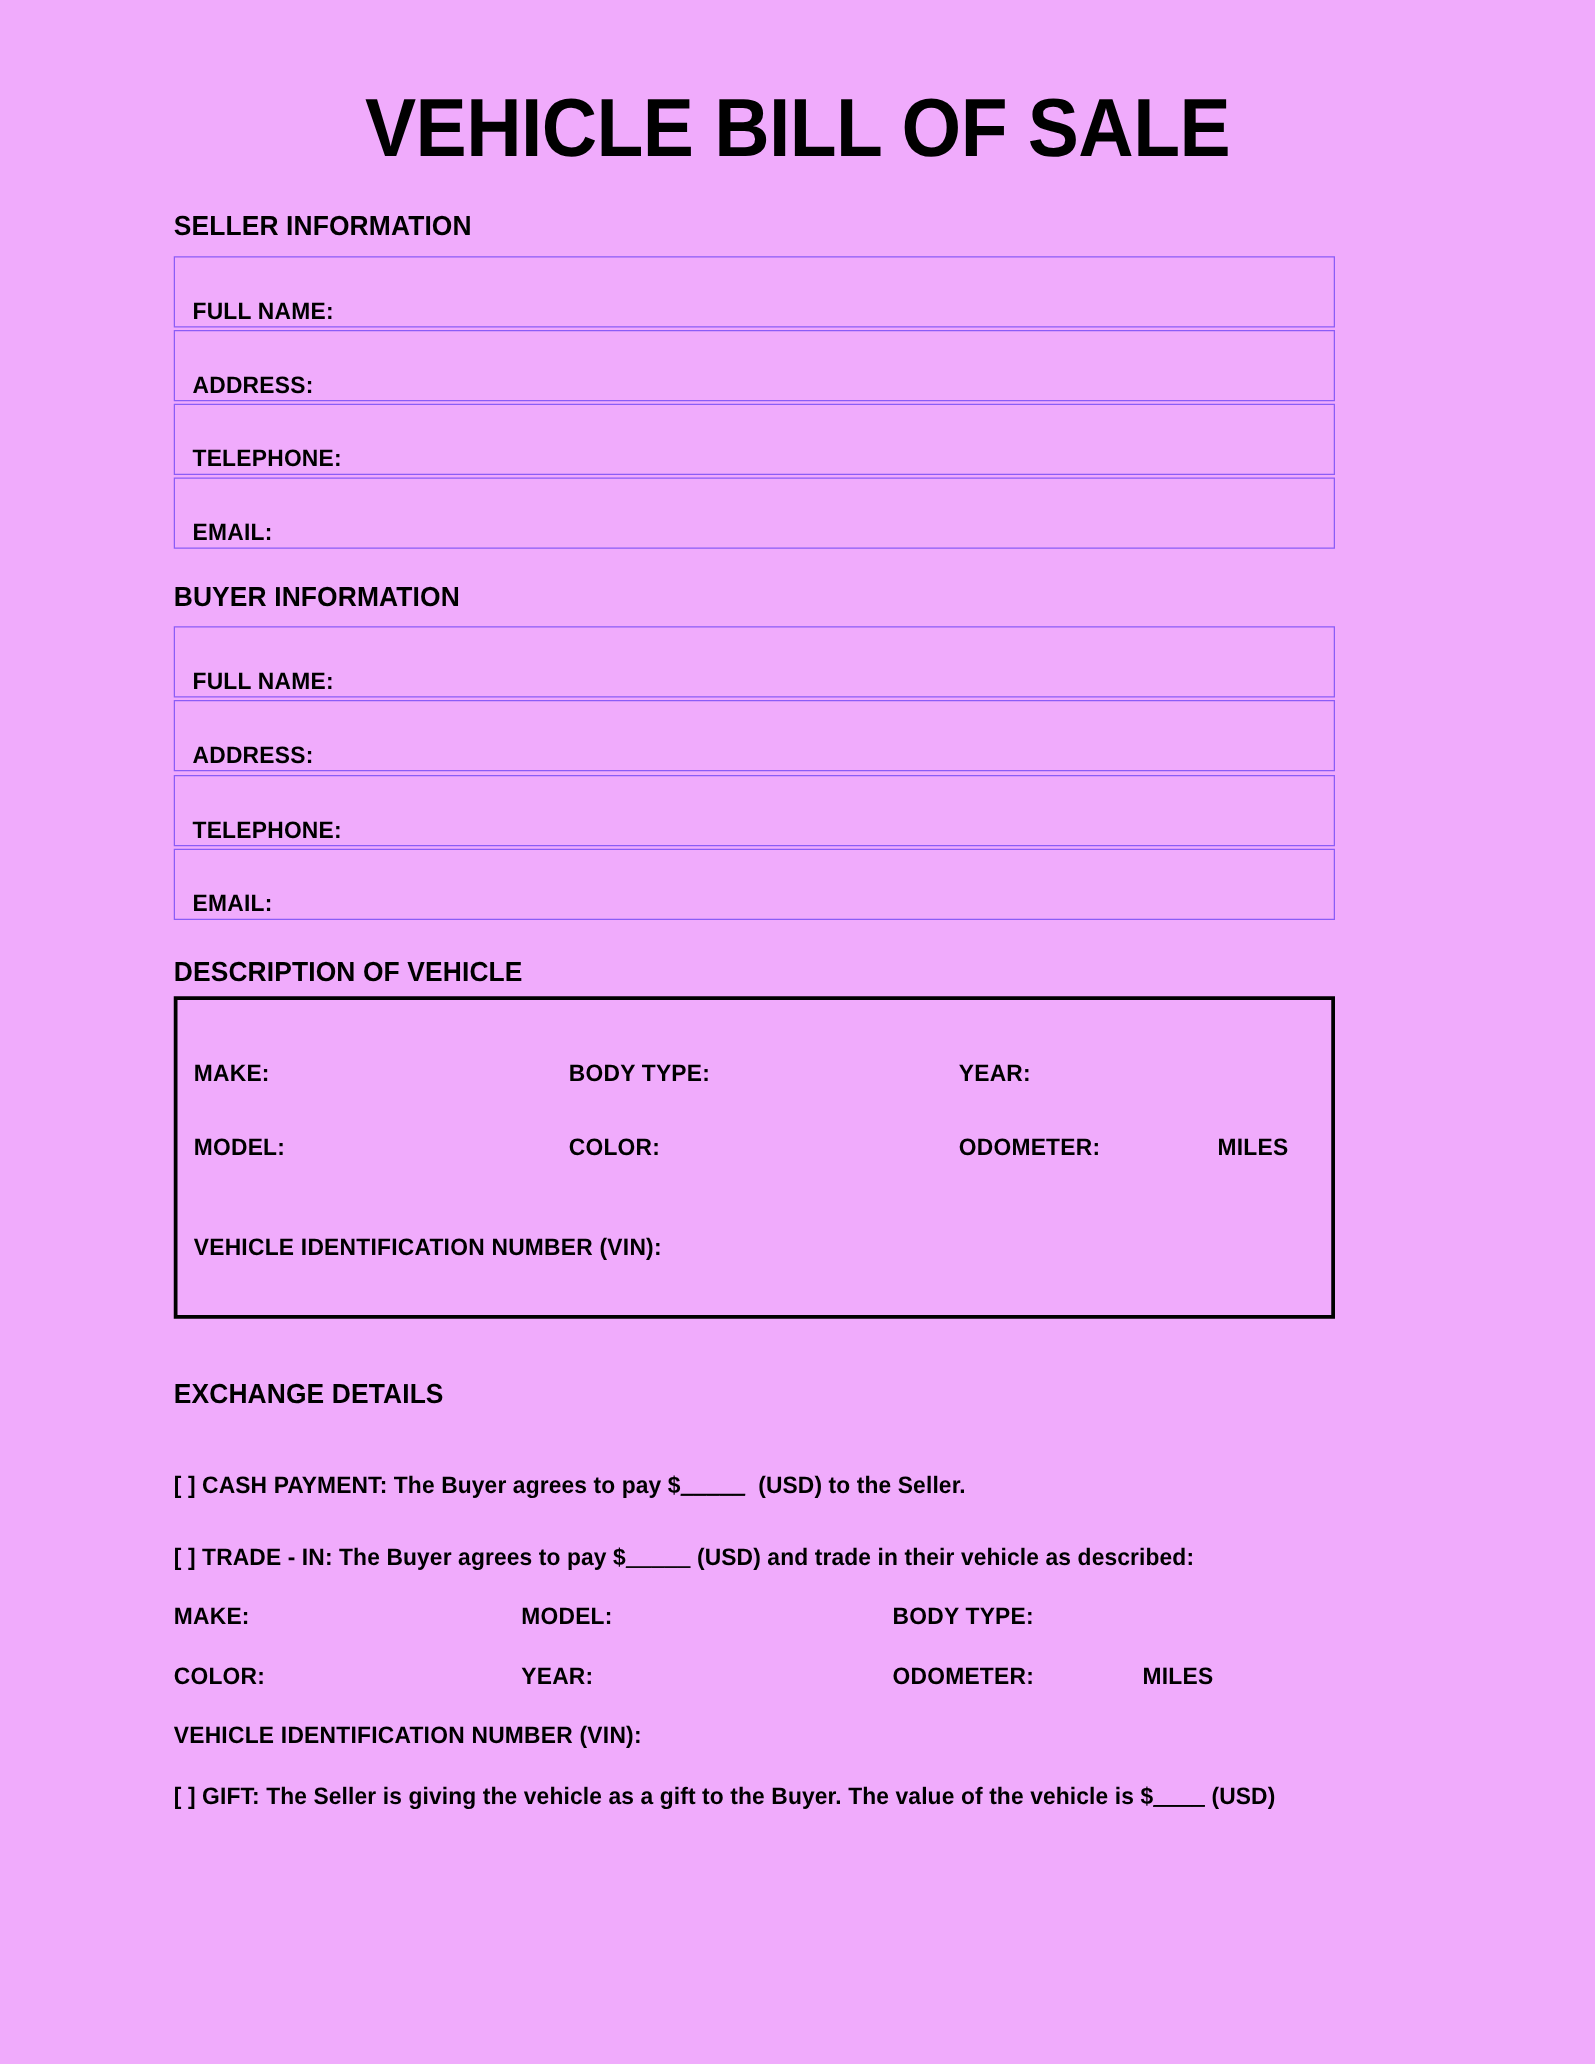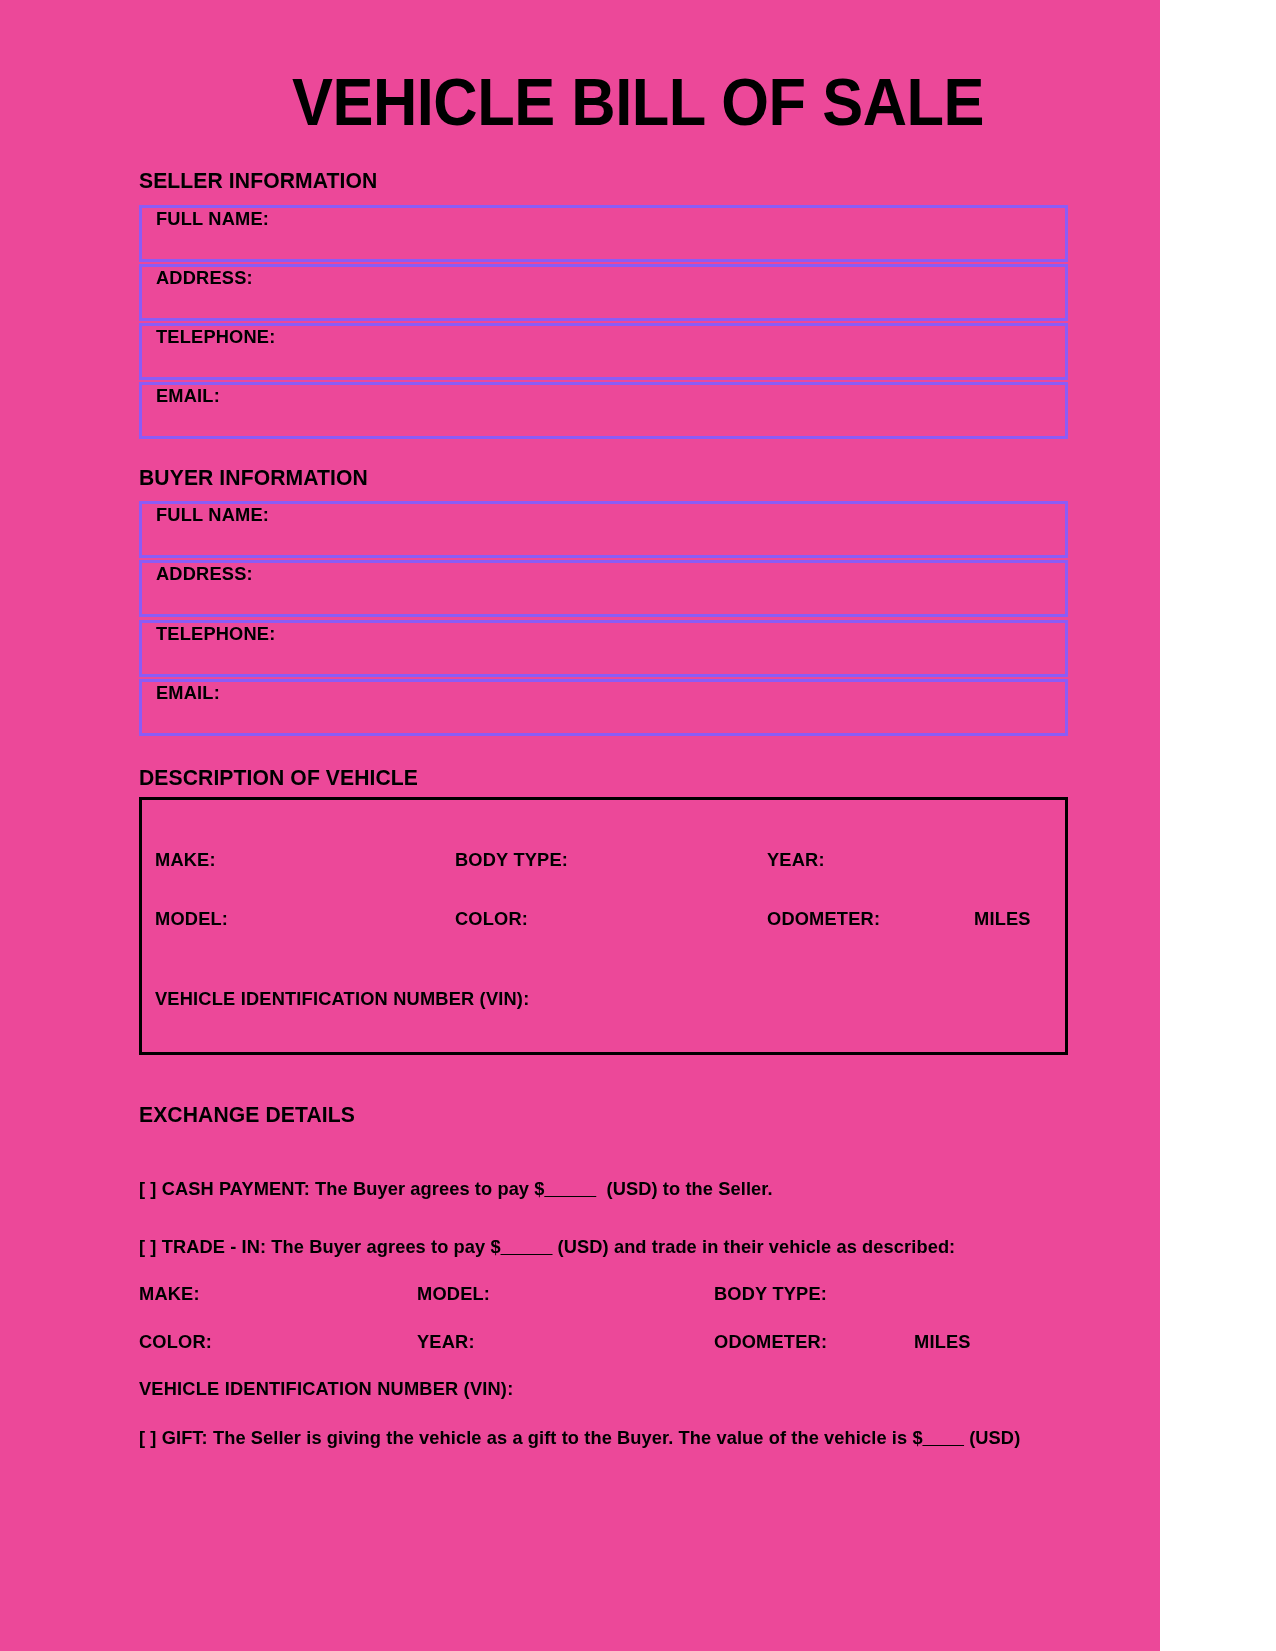--- a/index.html
+++ b/index.html
@@ -17,9 +17,9 @@
   }
   .page {
     position: relative;
-    width: 1160px;
+    width: 1276px;
     height: 1651px;
-    background: #ec4899;
+    background: #f0abfc;
     text-decoration: underline;
   }
 

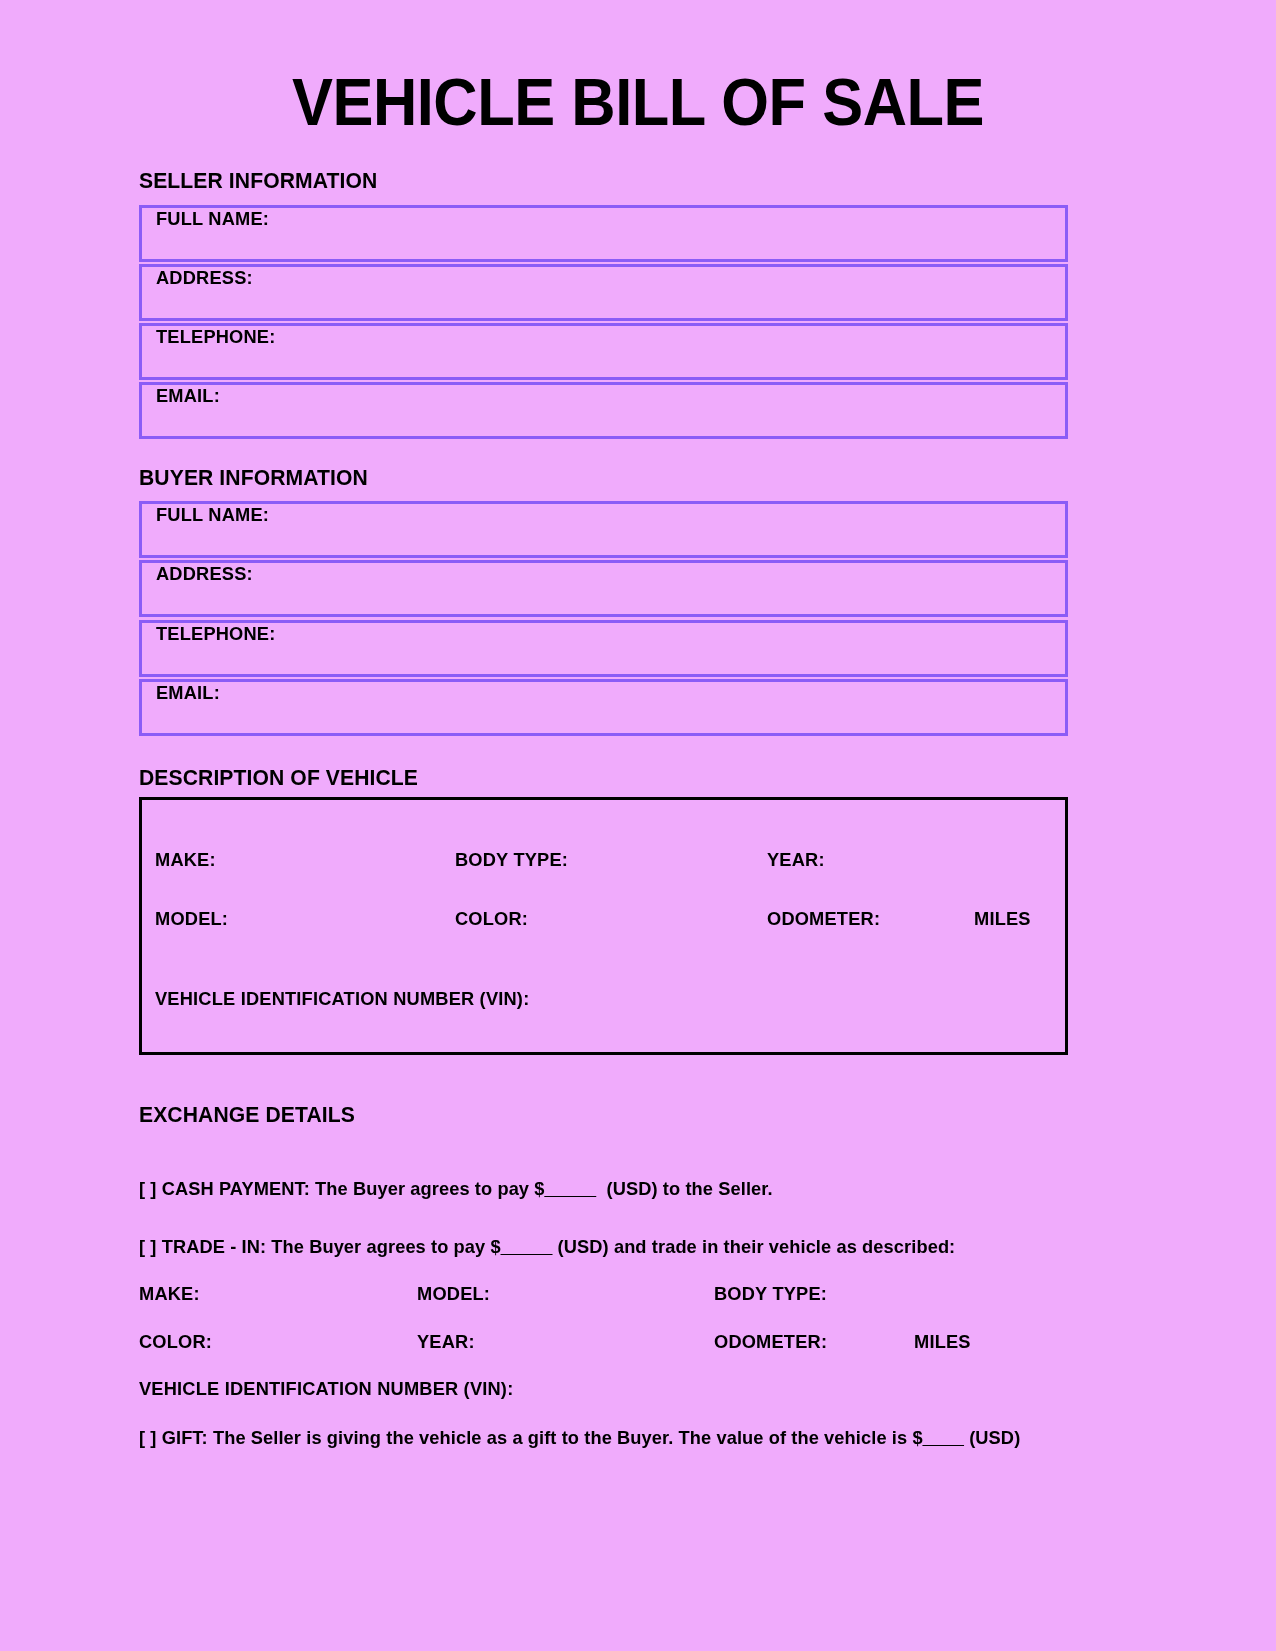--- a/index.html
+++ b/index.html
@@ -55,9 +55,9 @@
     left: 139px;
     width: 929px;
     box-sizing: border-box;
-    border: 3px solid #8b5cf6;
+    border: 1px solid #8b5cf6;
     display: flex;
-    align-items: flex-start;
+    align-items: flex-end;
   }
   .field-box .field-label {
     font-size: 19px;

